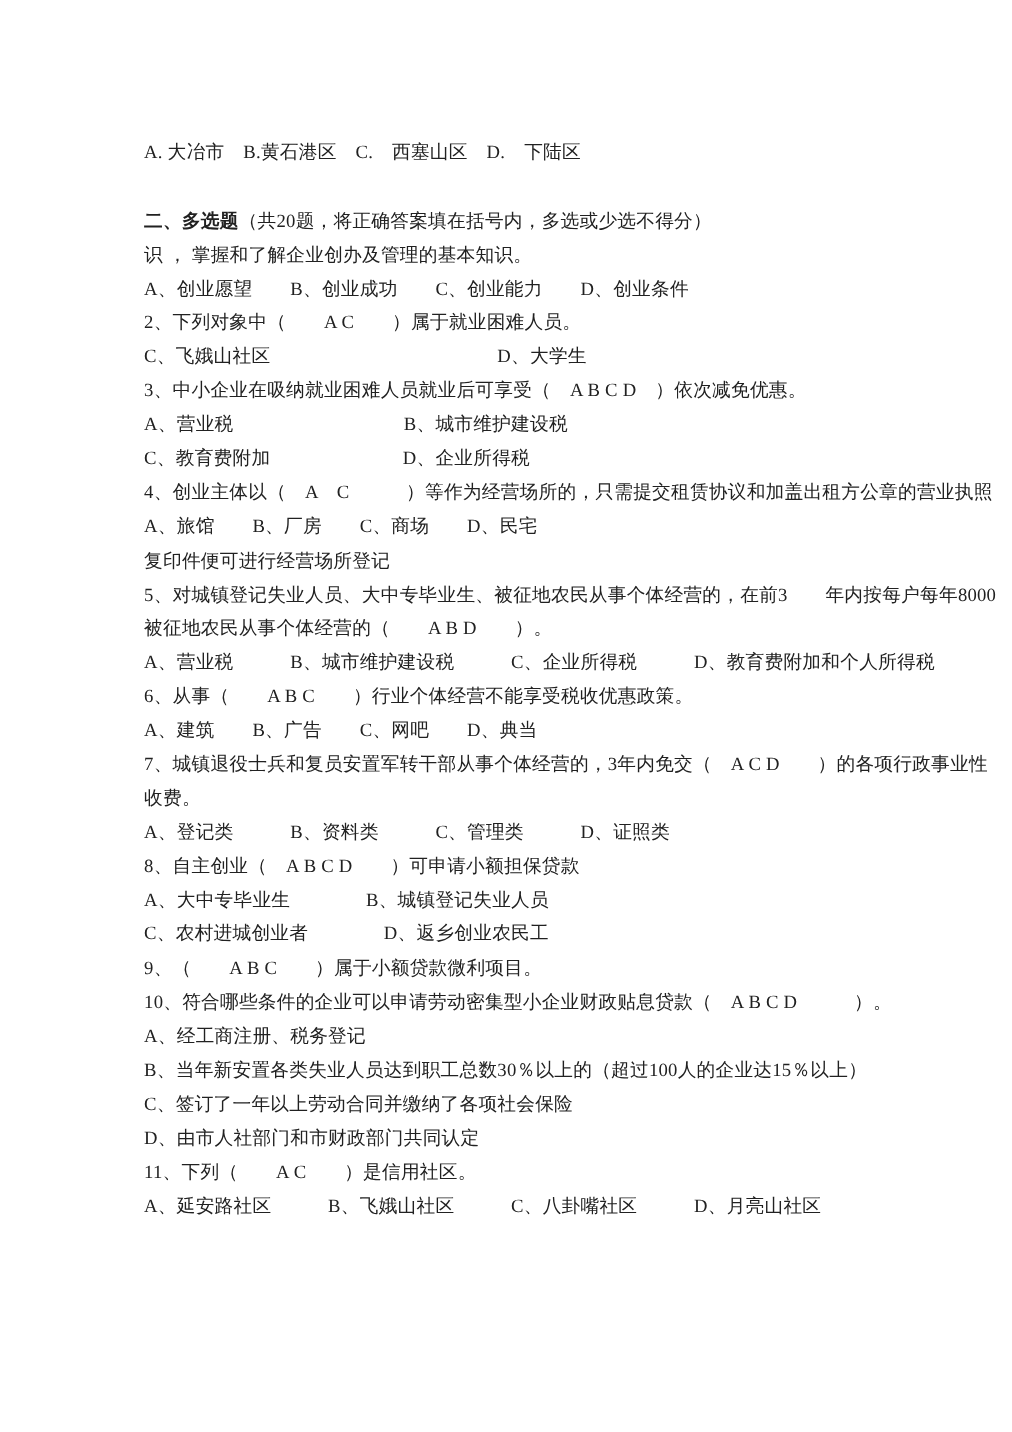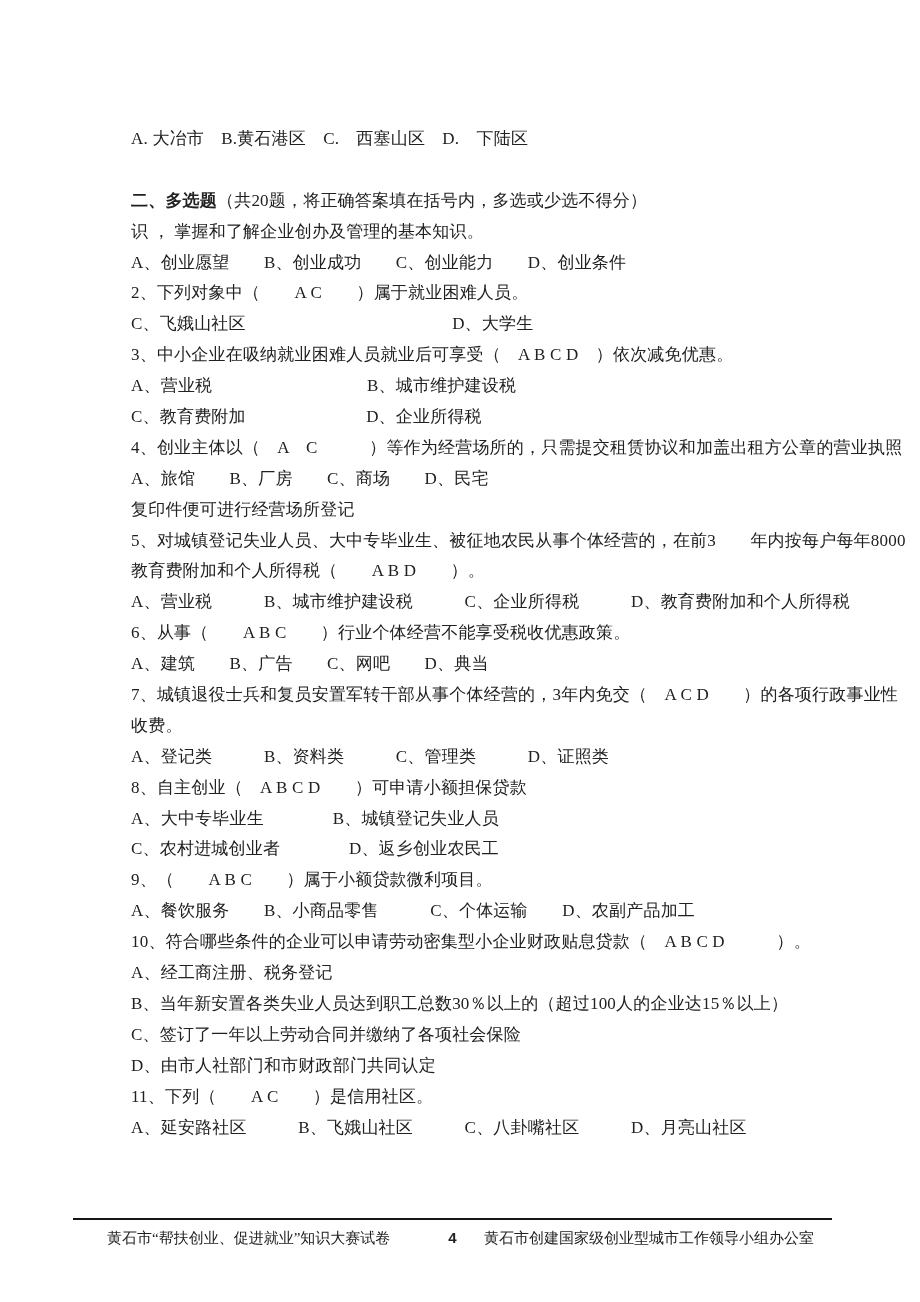--- a/index.html
+++ b/index.html
@@ -76,7 +76,7 @@
       <div class="line"><span>A、旅馆　　B、厂房　　C、商场　　D、民宅</span></div>
       <div class="line"><span>复印件便可进行经营场所登记</span></div>
       <div class="line"><span>5、对城镇登记失业人员、大中专毕业生、被征地农民从事个体经营的，在前3　　年内按每户每年8000</span></div>
-      <div class="line"><span>教育费附加和个人所得税（　　A B D　　）。</span></div>
+      <div class="line"><span>被征地农民从事个体经营的（　　A B D　　）。</span></div>
       <div class="line"><span>A、营业税　　　B、城市维护建设税　　　C、企业所得税　　　D、教育费附加和个人所得税</span></div>
       <div class="line"><span>6、从事（　　A B C　　）行业个体经营不能享受税收优惠政策。</span></div>
       <div class="line"><span>A、建筑　　B、广告　　C、网吧　　D、典当</span></div>

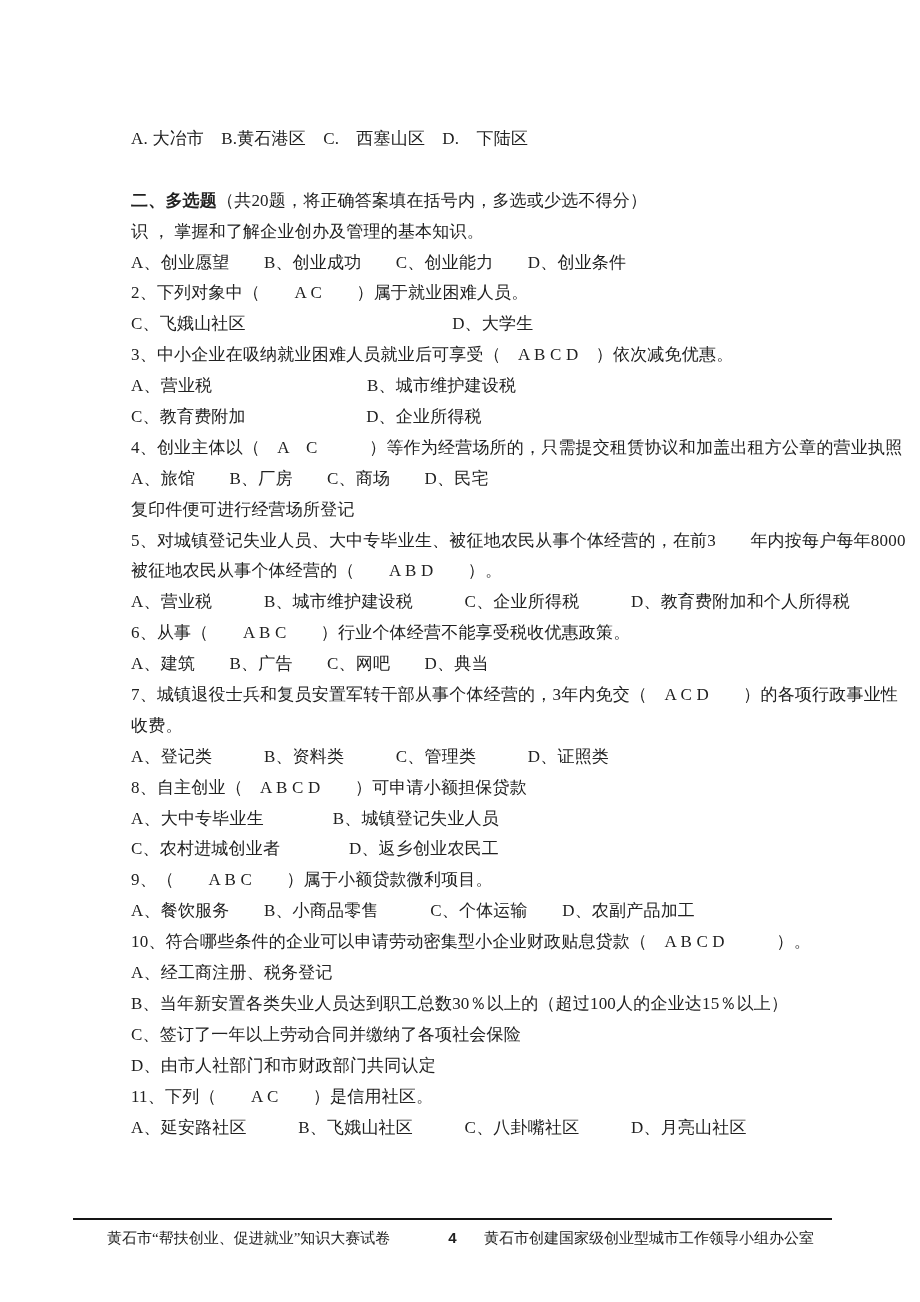--- a/index.html
+++ b/index.html
@@ -87,7 +87,6 @@
       <div class="line"><span>A、大中专毕业生　　　　B、城镇登记失业人员</span></div>
       <div class="line"><span>C、农村进城创业者　　　　D、返乡创业农民工</span></div>
       <div class="line"><span>9、（　　A B C　　）属于小额贷款微利项目。</span></div>
-      <div class="line"><span>A、餐饮服务　　B、小商品零售　　　C、个体运输　　D、农副产品加工</span></div>
       <div class="line"><span>10、符合哪些条件的企业可以申请劳动密集型小企业财政贴息贷款（　A B C D　　　）。</span></div>
       <div class="line"><span>A、经工商注册、税务登记</span></div>
       <div class="line"><span>B、当年新安置各类失业人员达到职工总数30％以上的（超过100人的企业达15％以上）</span></div>

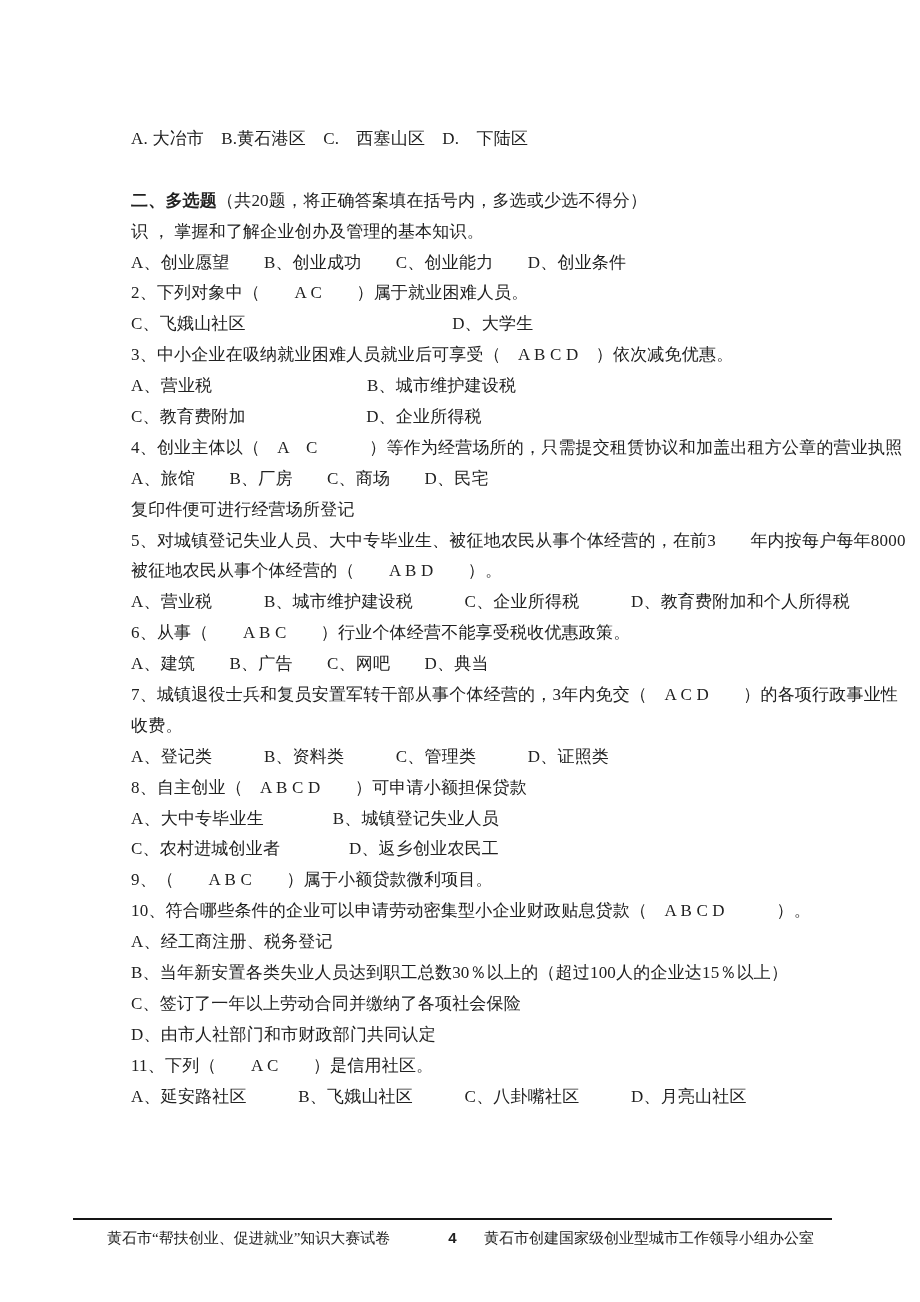--- a/index.html
+++ b/index.html
@@ -96,13 +96,6 @@
       <div class="line"><span>A、延安路社区　　　B、飞娥山社区　　　C、八卦嘴社区　　　D、月亮山社区</span></div>
     </div>
 
-  <div class="footer">
-    <div class="footer-row">
-      <span class="footer-left">黄石市“帮扶创业、促进就业”知识大赛试卷</span>
-      <span class="footer-page">4</span>
-      <span class="footer-right">黄石市创建国家级创业型城市工作领导小组办公室</span>
-    </div>
-  </div>
 
 </div>
 

